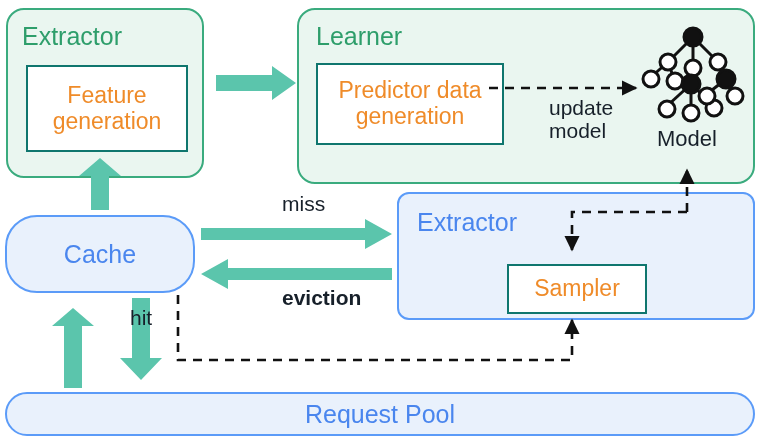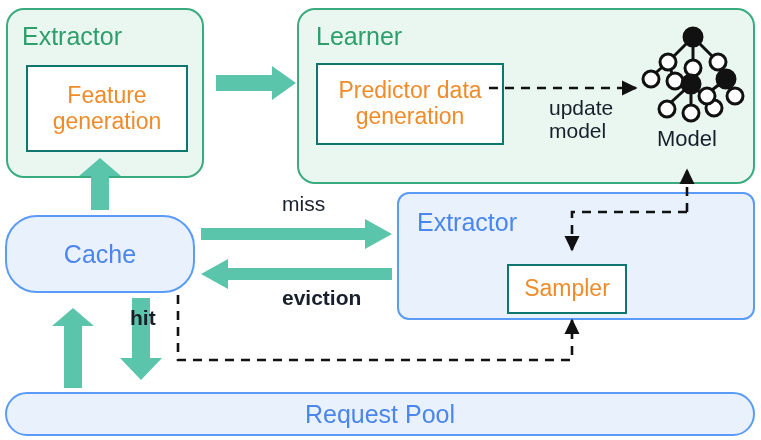--- a/index.html
+++ b/index.html
@@ -156,7 +156,7 @@
 
   <div class="box module-blue" style="left:397px; top:192px; width:358px; height:128px;">
     <div class="module-title" style="left:18px; top:16px;">Extractor</div>
-    <div class="inner-orange" style="left:108px; top:70px; width:120px; height:50px;">Sampler</div>
+    <div class="inner-orange" style="left:108px; top:70px; width:140px; height:50px;">Sampler</div>
   </div>
 
   <div class="box module-blue centerbox" style="left:5px; top:392px; width:750px; height:44px;">

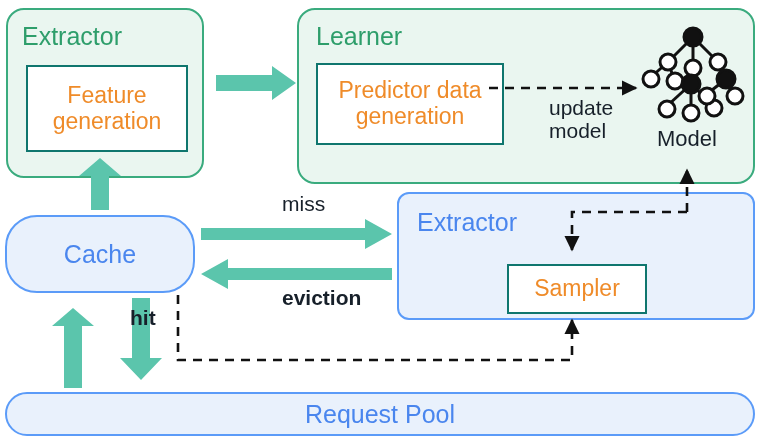--- a/index.html
+++ b/index.html
@@ -215,7 +215,7 @@
 
   <div class="label" style="left:238px; top:286px; width:130px;font-weight:bold;">eviction</div>
 
-  <div class="label" style="left:86px; top:306px; width:44px;font-weight:bold;">hit</div>
+  <div class="label" style="left:86px; top:306px; width:44px;">hit</div>
 
 </div>
 

